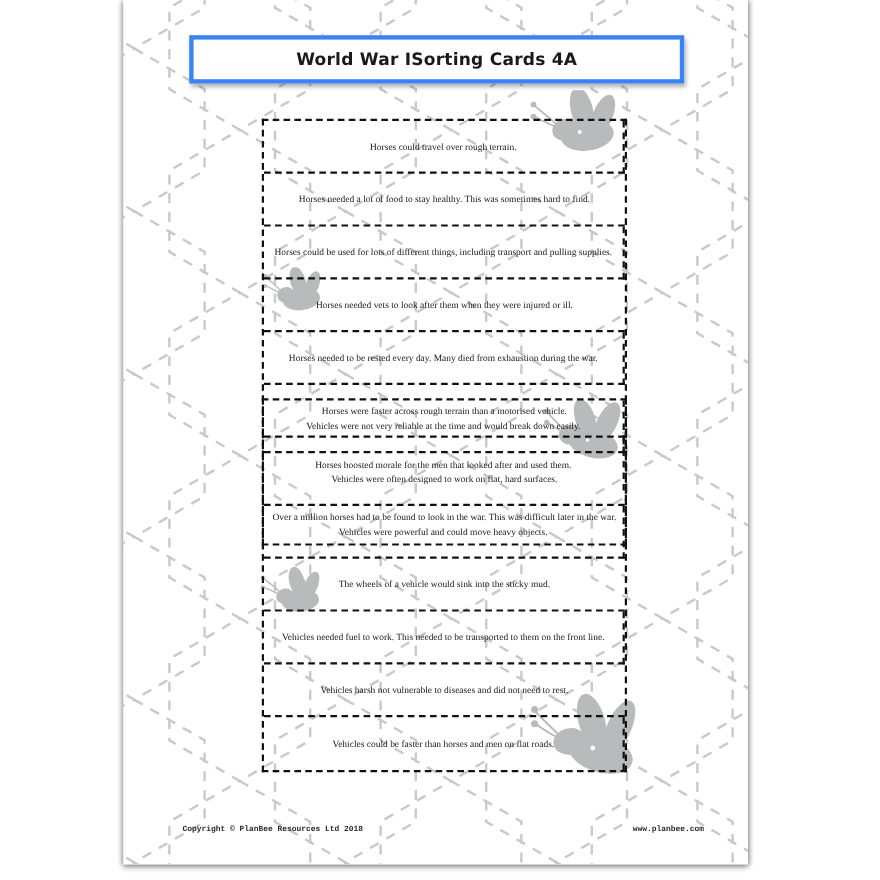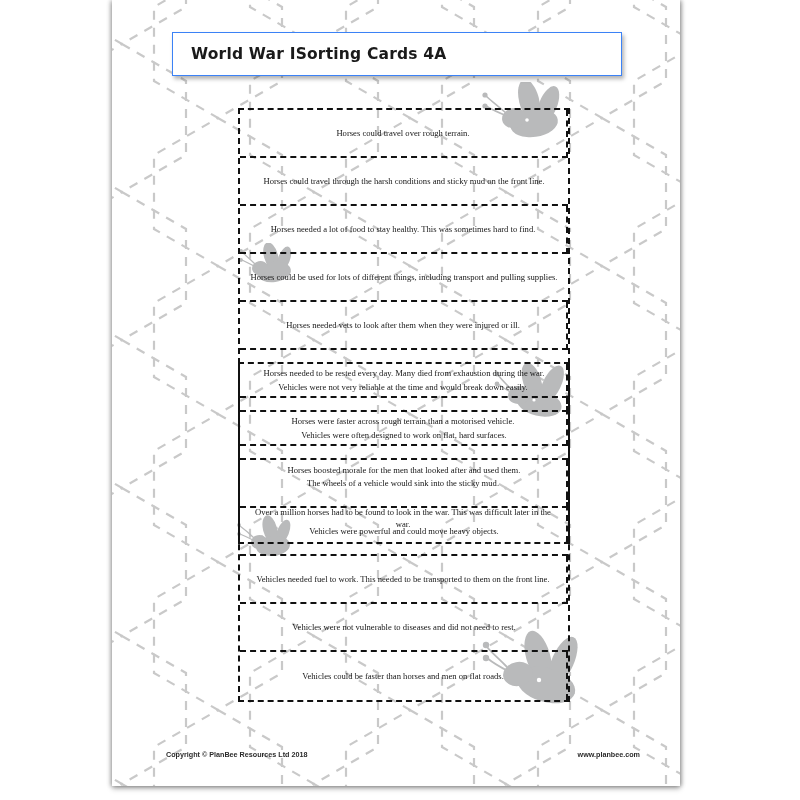--- a/index.html
+++ b/index.html
@@ -54,11 +54,11 @@
     width: 450px;
     height: 44px;
     background: #ffffff;
-    border: 1px solid #3b82f6;
+    border: 4px solid #3b82f6;
     box-shadow: 2px 3px 4px rgba(0,0,0,0.30);
     display: flex;
     align-items: center;
-    justify-content: flex-start;
+    justify-content: center;
     padding: 0 18px;
     box-sizing: border-box;
     z-index: 6;

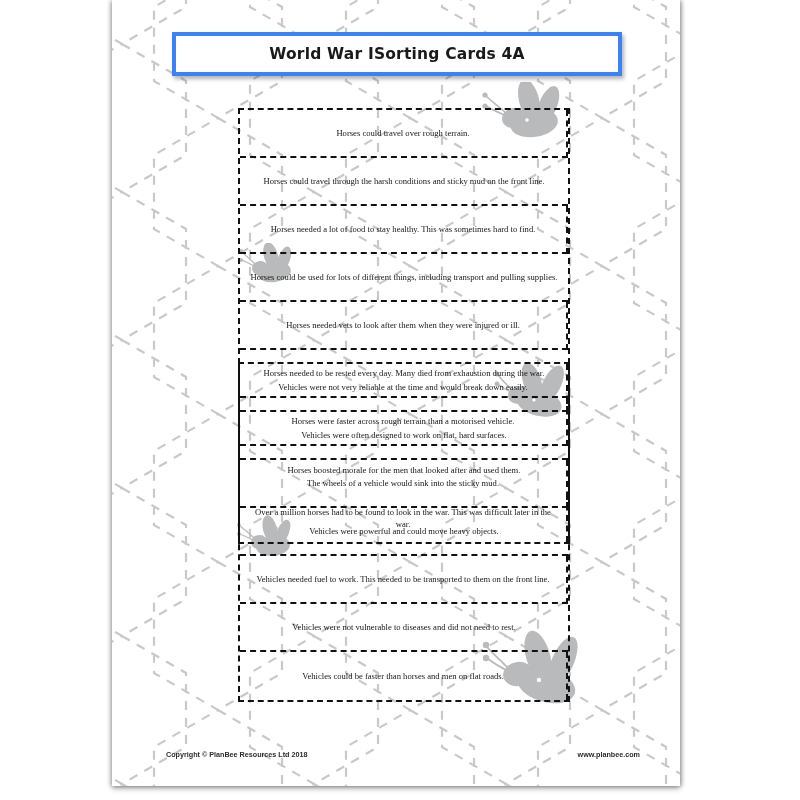--- a/index.html
+++ b/index.html
@@ -290,7 +290,6 @@
 
     <div class="card-table" id="table-horses">
       <div class="card-cell">Horses could travel over rough terrain.</div>
-      <div class="card-cell">Horses could travel through the harsh conditions and sticky mud on the front line.</div>
       <div class="card-cell">Horses needed a lot of food to stay healthy. This was sometimes hard to find.</div>
       <div class="card-cell">Horses could be used for lots of different things, including transport and pulling supplies.</div>
       <div class="card-cell">Horses needed vets to look after them when they were injured or ill.</div>

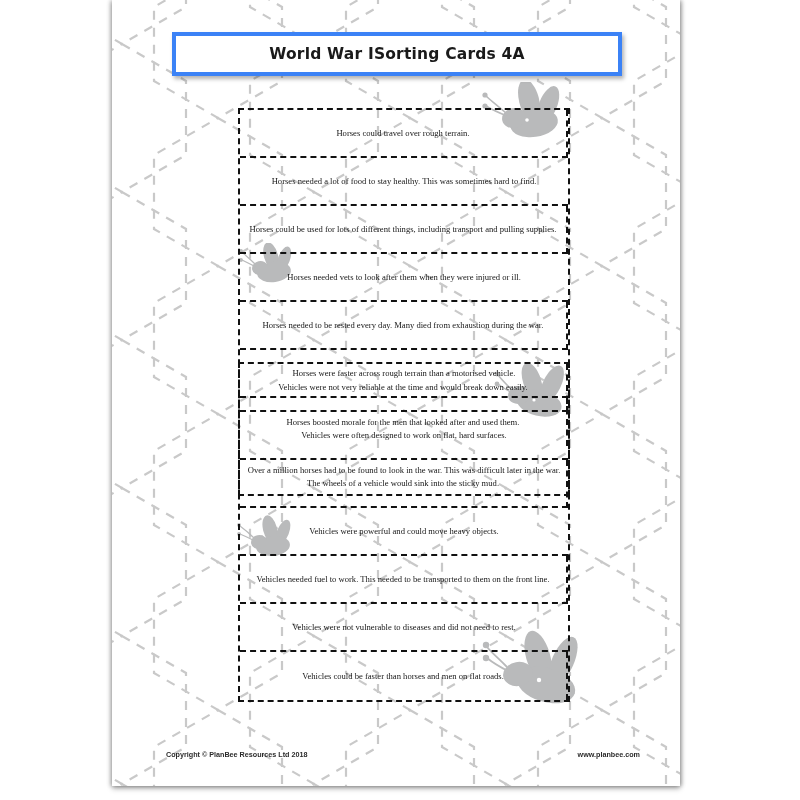--- a/index.html
+++ b/index.html
@@ -302,8 +302,8 @@
     <div class="card-table" id="table-vehicles">
       <div class="card-cell">Vehicles were not very reliable at the time and would break down easily.</div>
       <div class="card-cell">Vehicles were often designed to work on flat, hard surfaces.</div>
+      <div class="card-cell">Vehicles were powerful and could move heavy objects.</div>
       <div class="card-cell">The wheels of a vehicle would sink into the sticky mud.</div>
-      <div class="card-cell">Vehicles were powerful and could move heavy objects.</div>
       <div class="card-cell">Vehicles needed fuel to work. This needed to be transported to them on the front line.</div>
       <div class="card-cell">Vehicles were not vulnerable to diseases and did not need to rest.</div>
       <div class="card-cell last-row">Vehicles could be faster than horses and men on flat roads.</div>

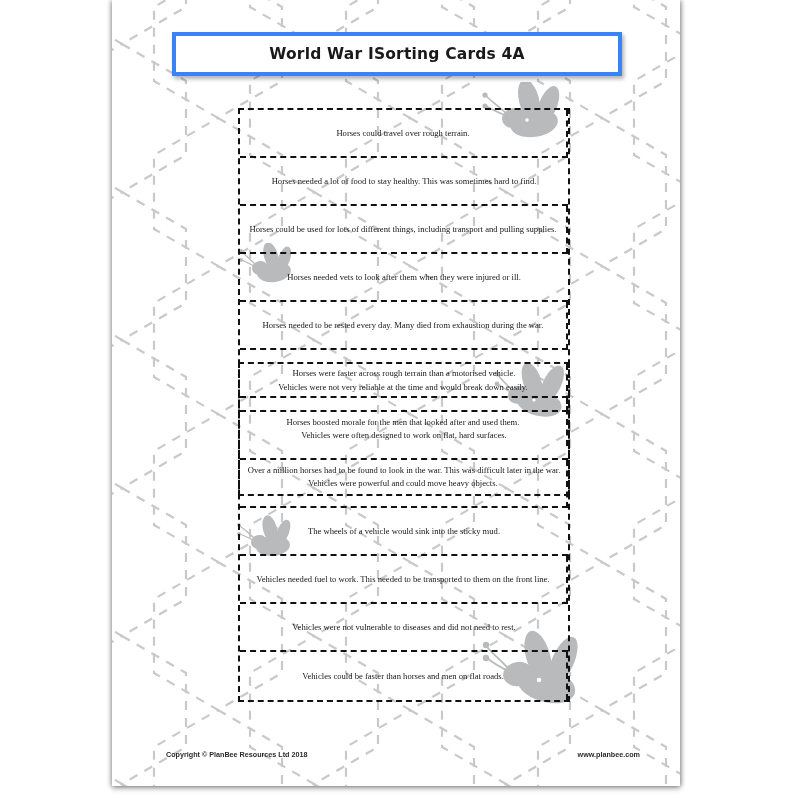--- a/index.html
+++ b/index.html
@@ -305,7 +305,7 @@
       <div class="card-cell">Vehicles were powerful and could move heavy objects.</div>
       <div class="card-cell">The wheels of a vehicle would sink into the sticky mud.</div>
       <div class="card-cell">Vehicles needed fuel to work. This needed to be transported to them on the front line.</div>
-      <div class="card-cell">Vehicles were not vulnerable to diseases and did not need to rest.</div>
+      <div class="card-cell">Vehicles harsh not vulnerable to diseases and did not need to rest.</div>
       <div class="card-cell last-row">Vehicles could be faster than horses and men on flat roads.</div>
     </div>
 

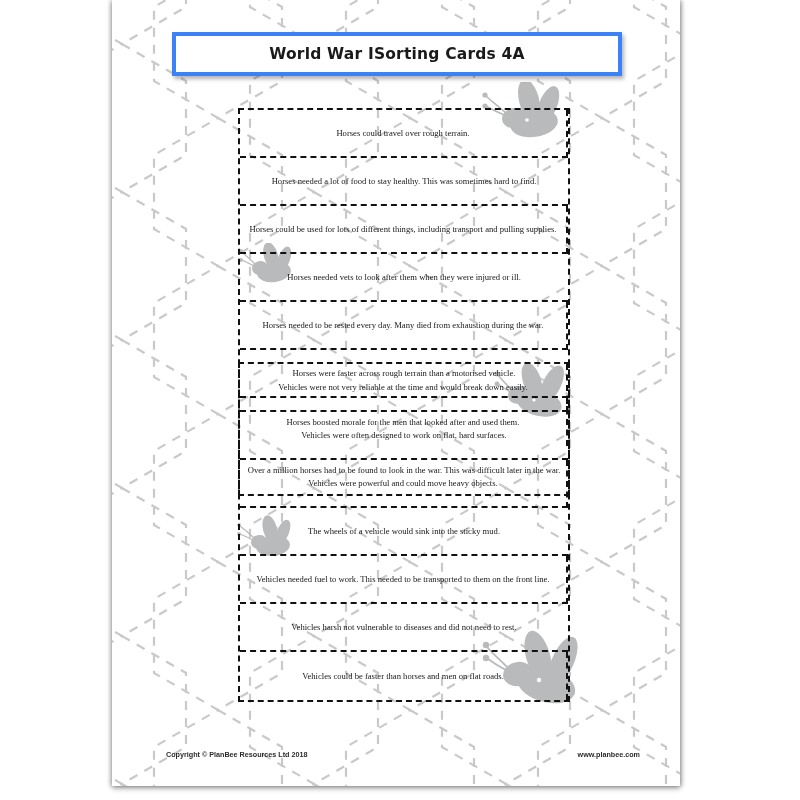--- a/index.html
+++ b/index.html
@@ -113,7 +113,7 @@
   }
   .footer-text {
     position: absolute;
-    font-family: Liberation Sans, sans-serif;
+    font-family: Liberation Mono, monospace;
     font-weight: bold;
     font-size: 7.2px;
     color: #2b2b2b;

